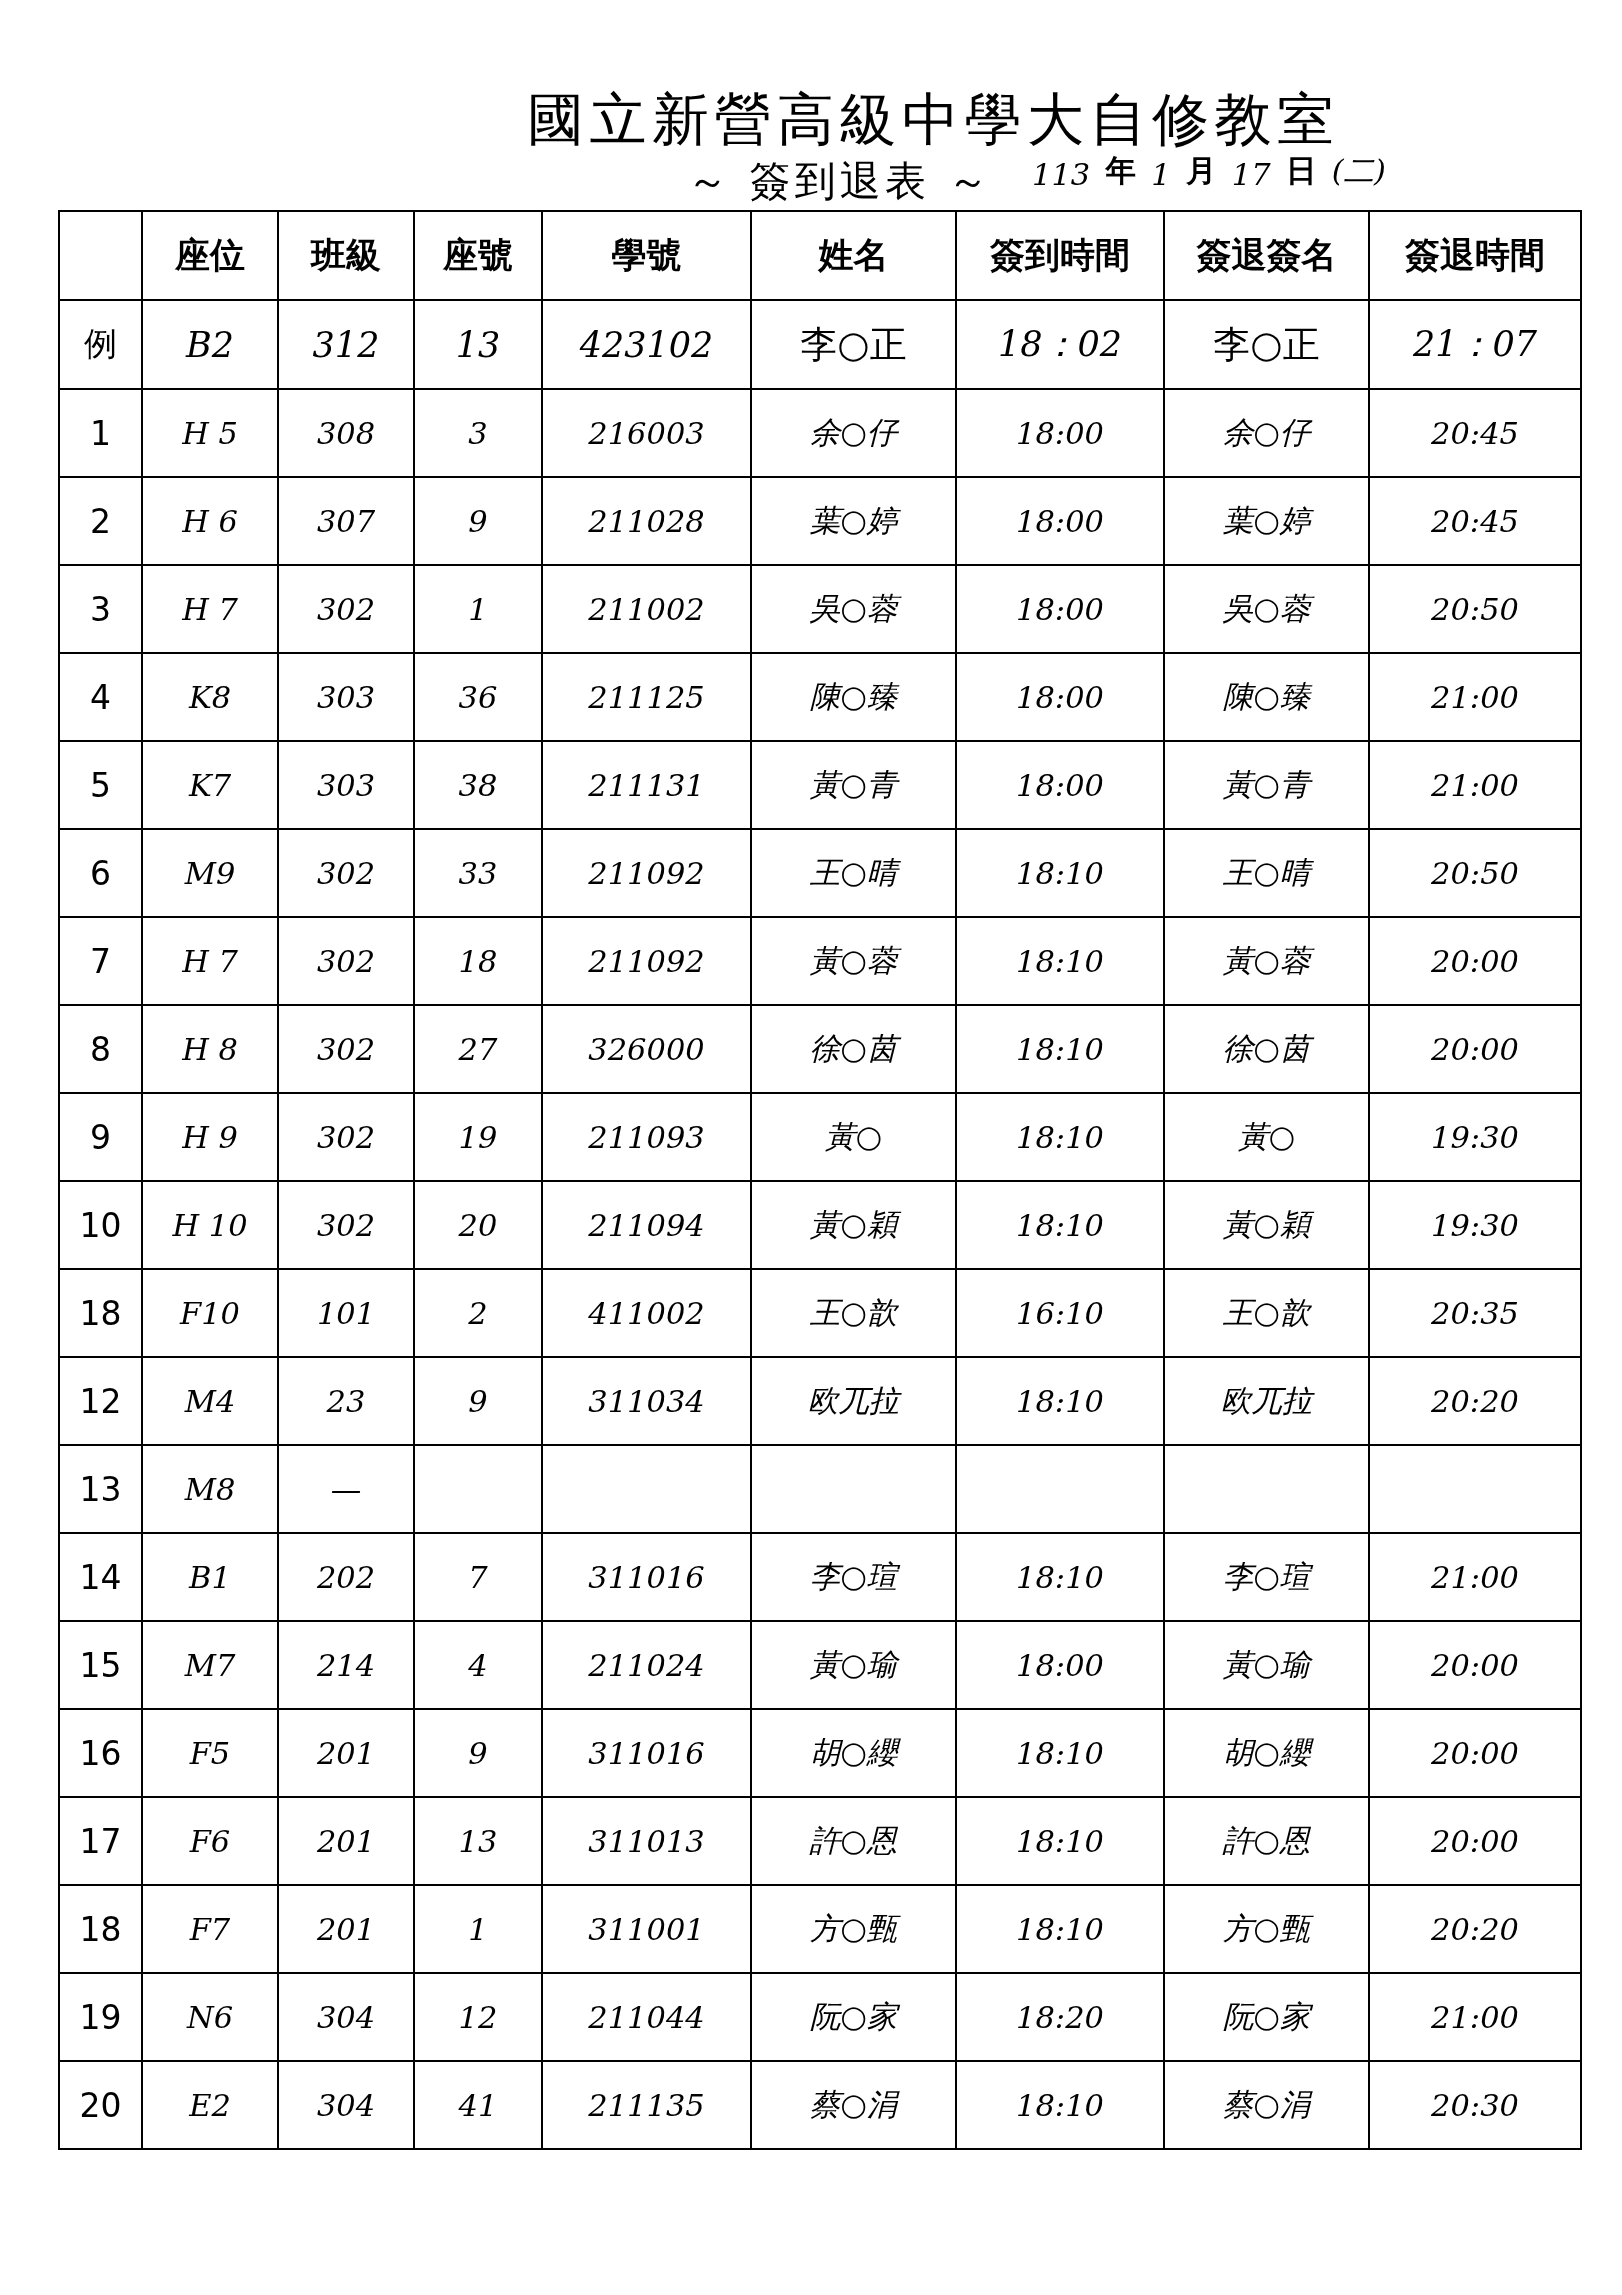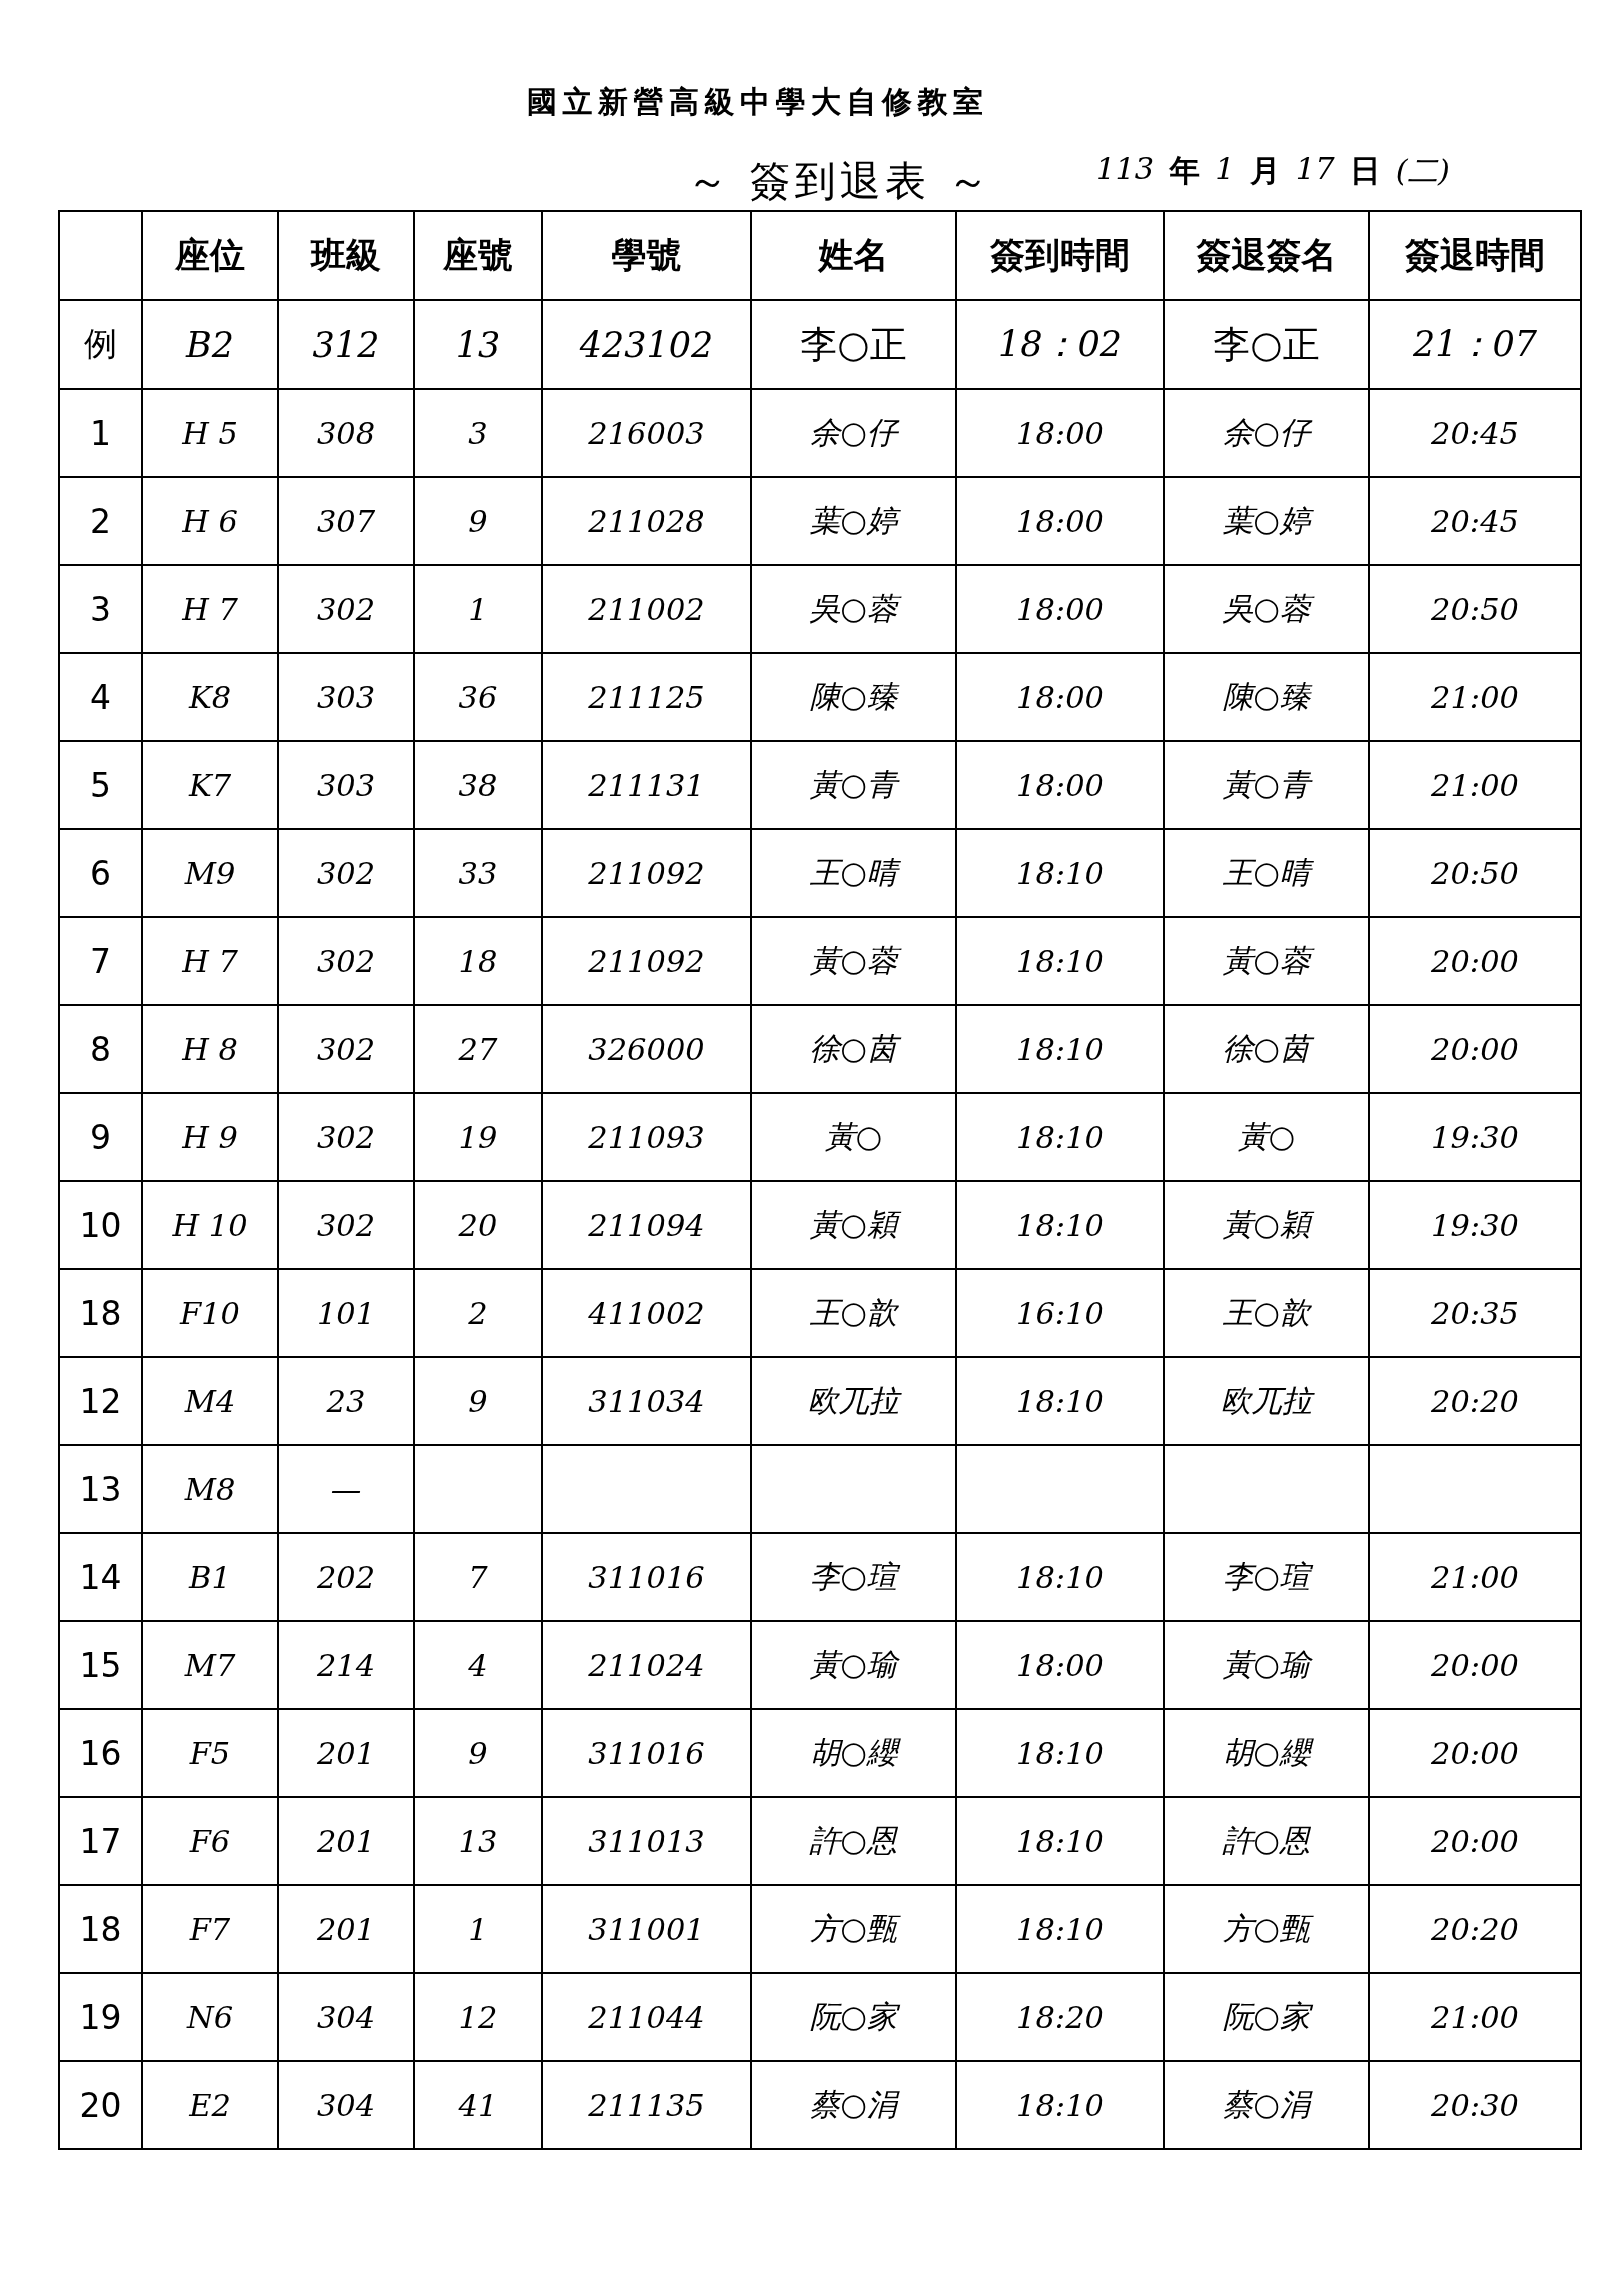--- a/index.html
+++ b/index.html
@@ -6,7 +6,7 @@
   body { width:1623px; height:2295px; position:relative; overflow:hidden;
          font-family:"DejaVu Sans", sans-serif; color:#000; }
   .title { position:absolute; left:527px; top:82px; font-family:"DejaVu Serif", serif;
-           font-weight:bold; font-size:30px; letter-spacing:5.5px; }
+           font-weight:normal; font-size:57px; letter-spacing:5.5px; }
   .subtitle { position:absolute; left:687px; top:154px; font-family:"DejaVu Serif", serif;
               font-size:41px; letter-spacing:4.2px; }
   .date { position:absolute; left:1096px; top:151px; font-size:30.5px; display:flex; gap:15.3px; align-items:flex-start; }

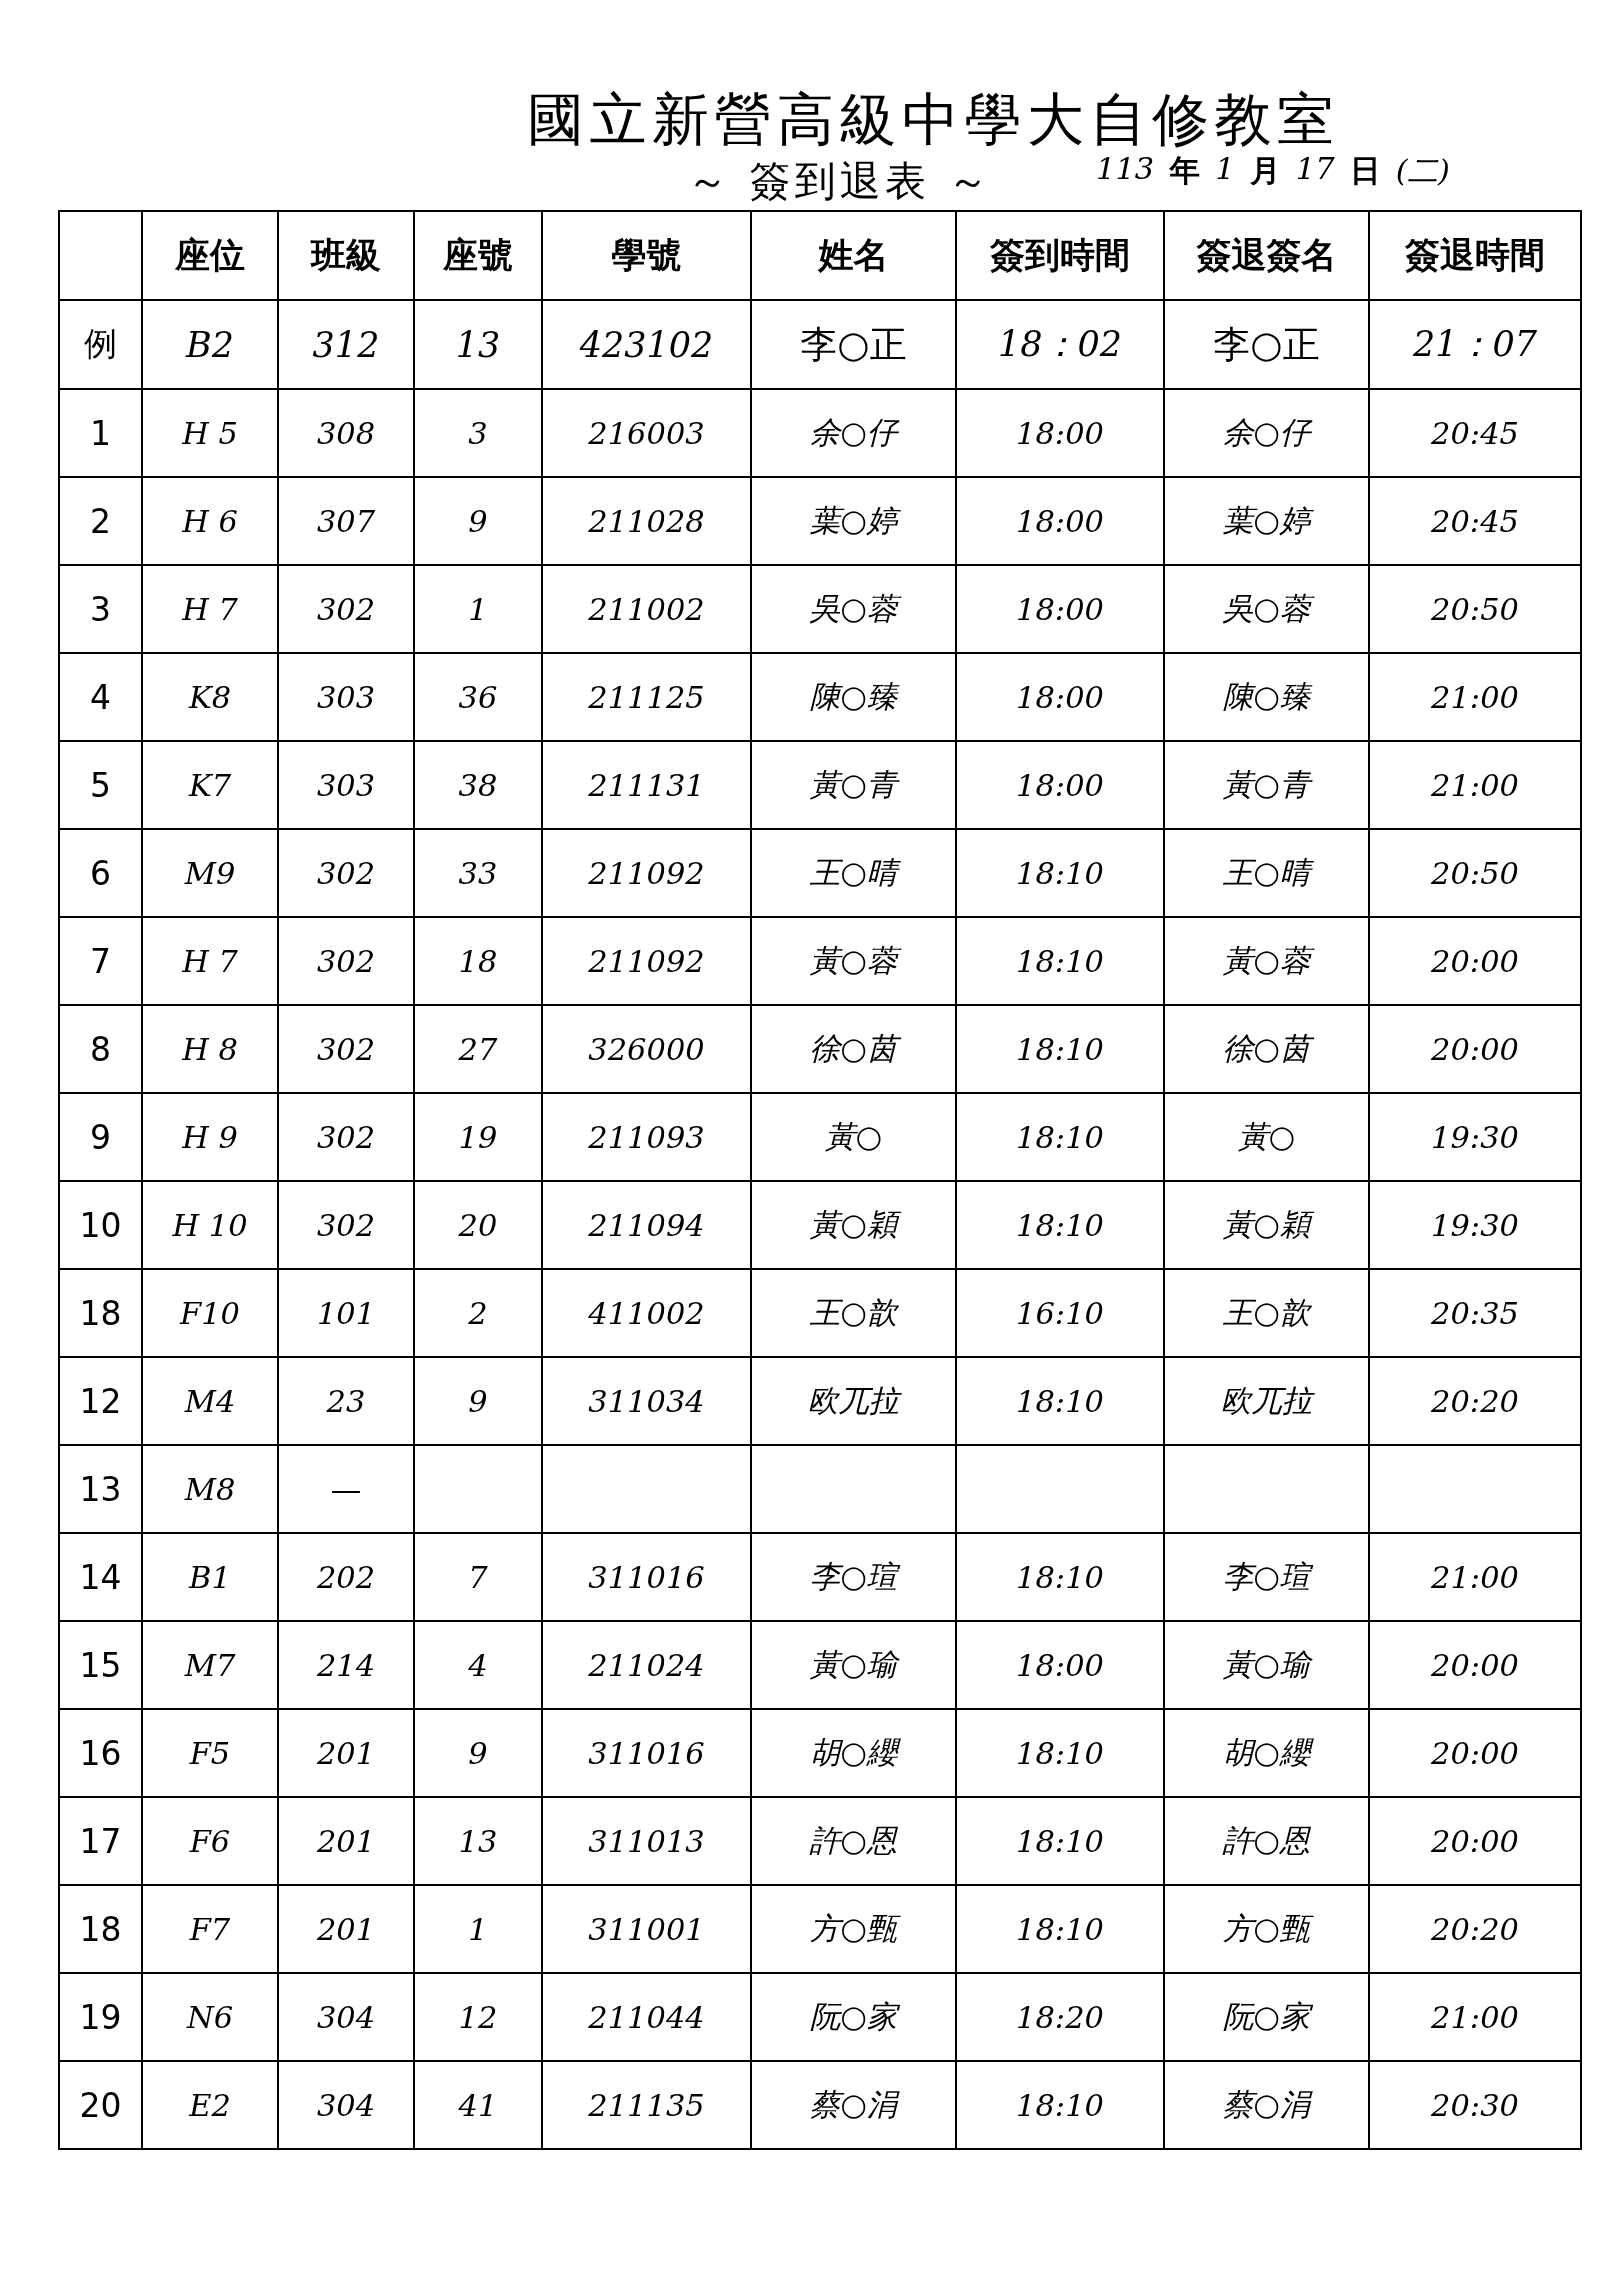--- a/index.html
+++ b/index.html
@@ -9,7 +9,7 @@
            font-weight:normal; font-size:57px; letter-spacing:5.5px; }
   .subtitle { position:absolute; left:687px; top:154px; font-family:"DejaVu Serif", serif;
               font-size:41px; letter-spacing:4.2px; }
-  .date { position:absolute; left:1096px; top:151px; font-size:30.5px; display:flex; gap:15.3px; align-items:flex-start; }
+  .date { position:absolute; left:1032px; top:151px; font-size:30.5px; display:flex; gap:15.3px; align-items:flex-end; }
   .hand { font-family:"DejaVu Serif", serif; font-style:italic; font-weight:normal; }
   .print { font-family:"DejaVu Serif", serif; font-weight:bold; }
   table.form { position:absolute; left:58px; top:210px; width:1523px; border-collapse:collapse; table-layout:fixed; }

